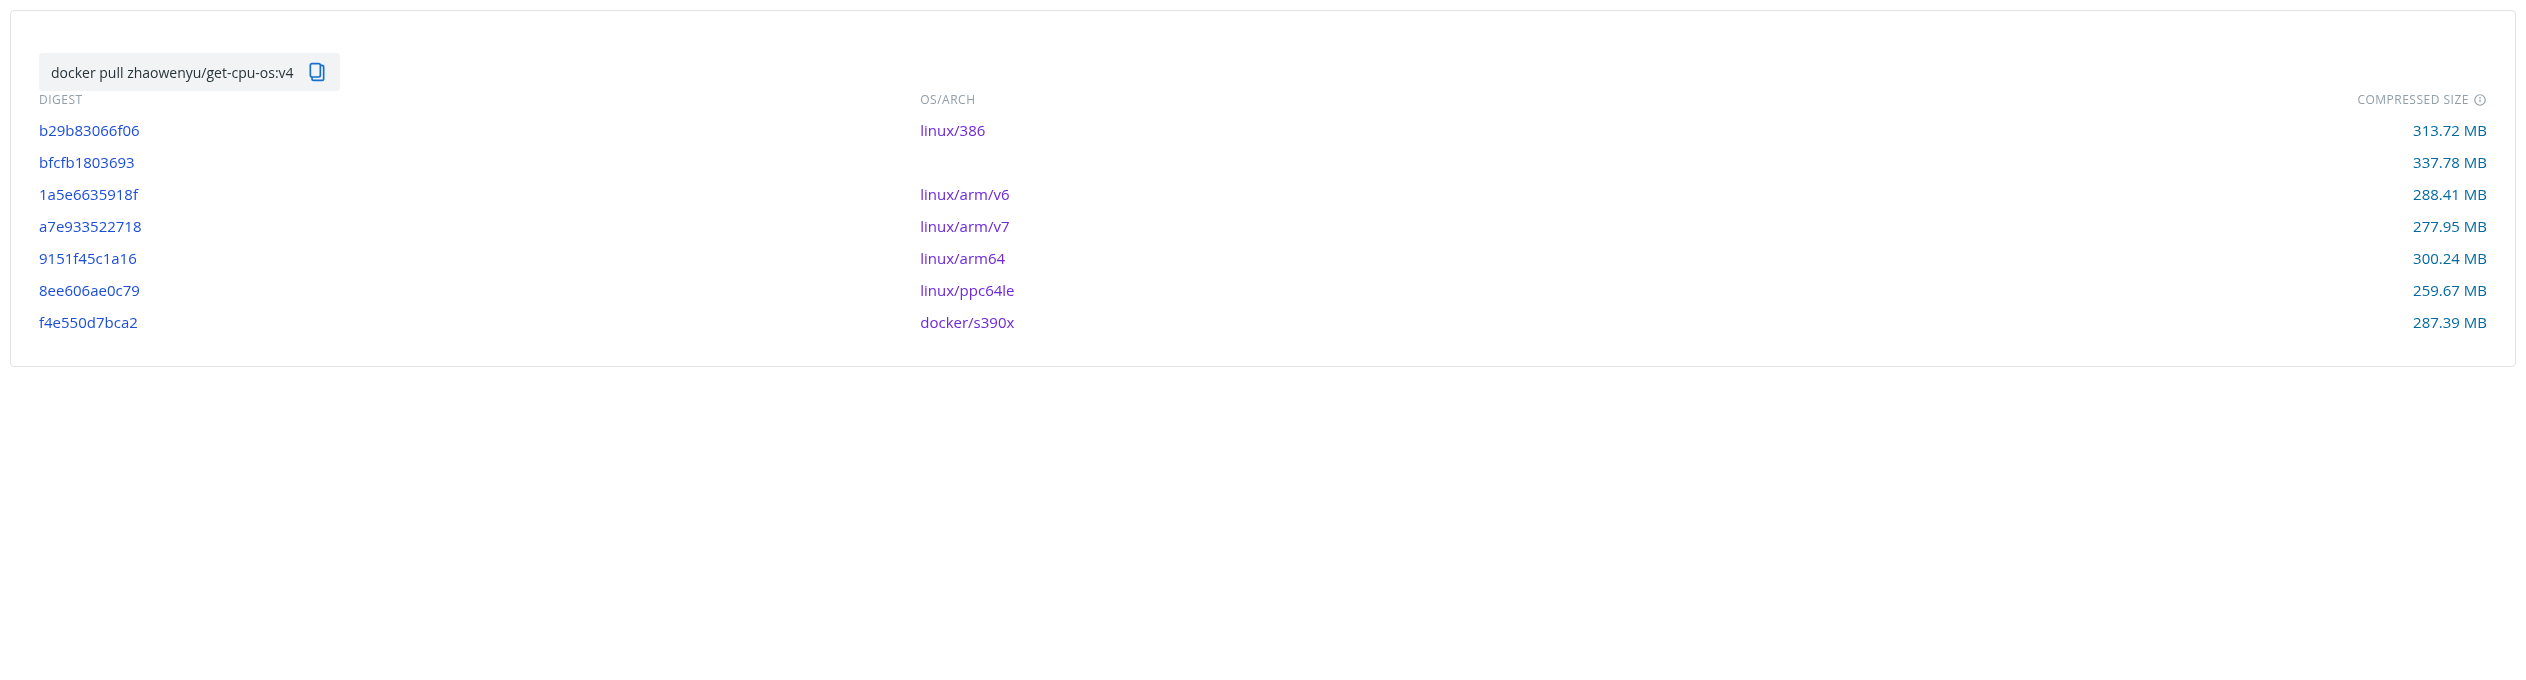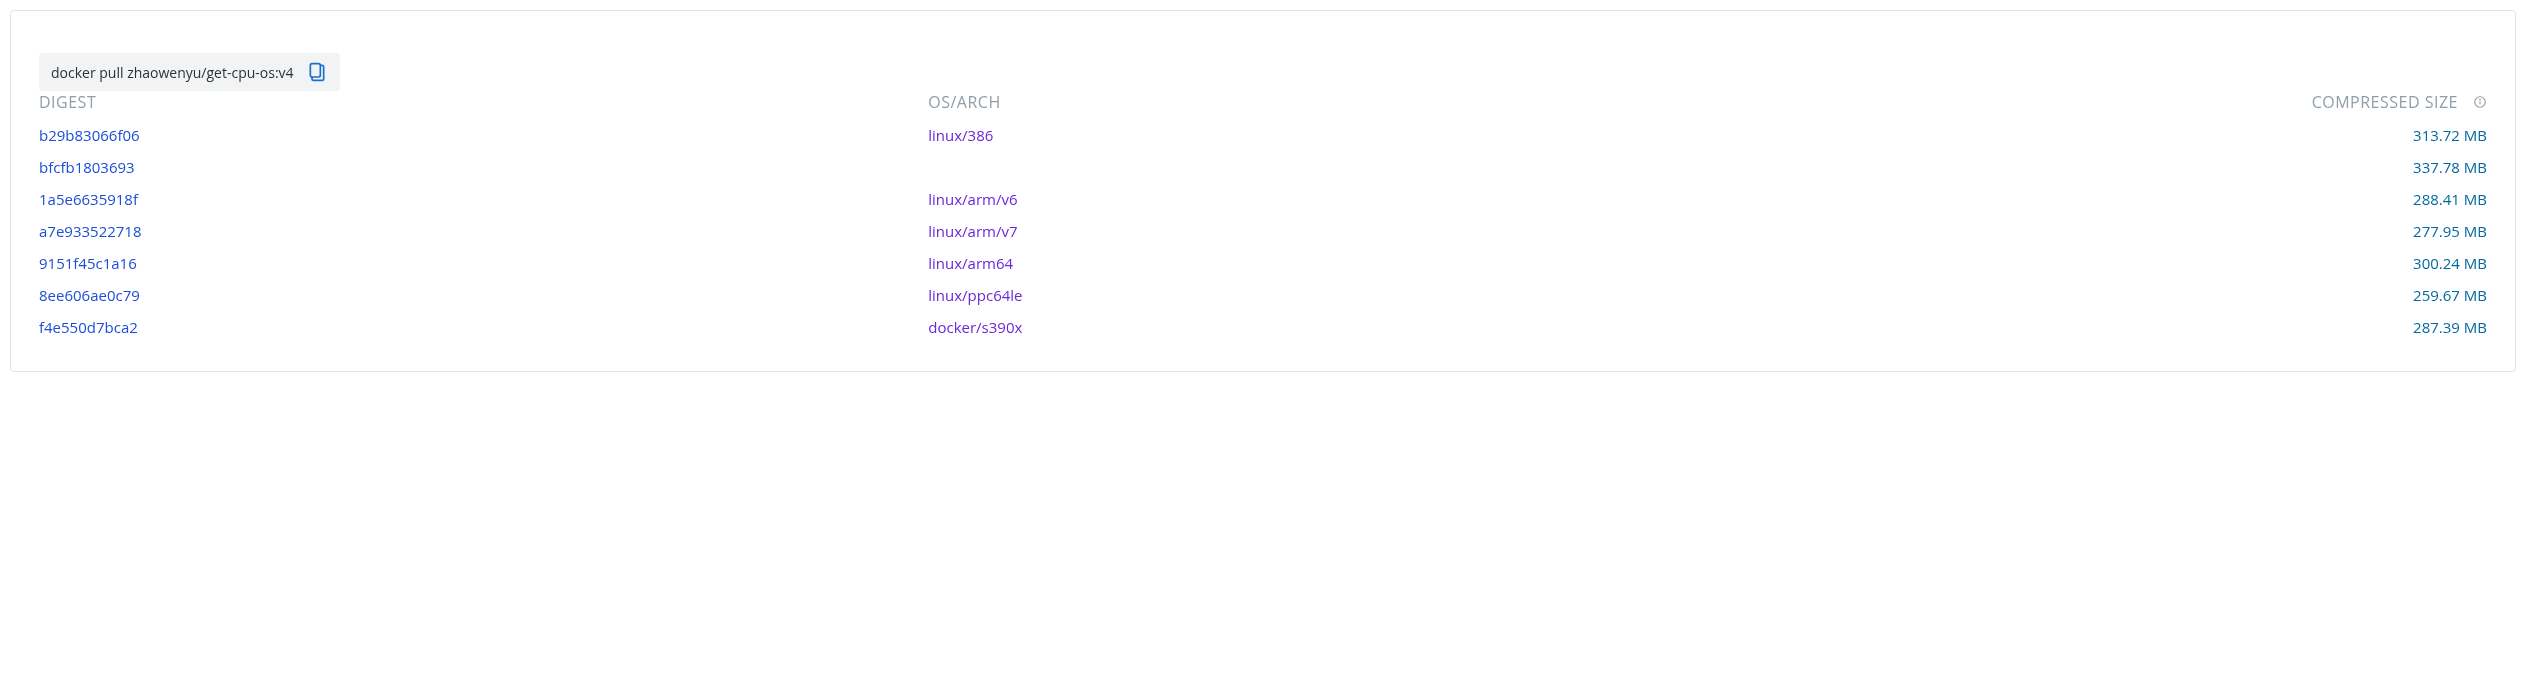--- a/index.html
+++ b/index.html
@@ -72,7 +72,7 @@
   .copy-btn svg { width: 20px; height: 20px; }
   .table-head {
     display: flex;
-    font-size: 16px;
+    font-size: 12px;
     letter-spacing: 0.5px;
     color: #8f9ea8;
     text-transform: uppercase;

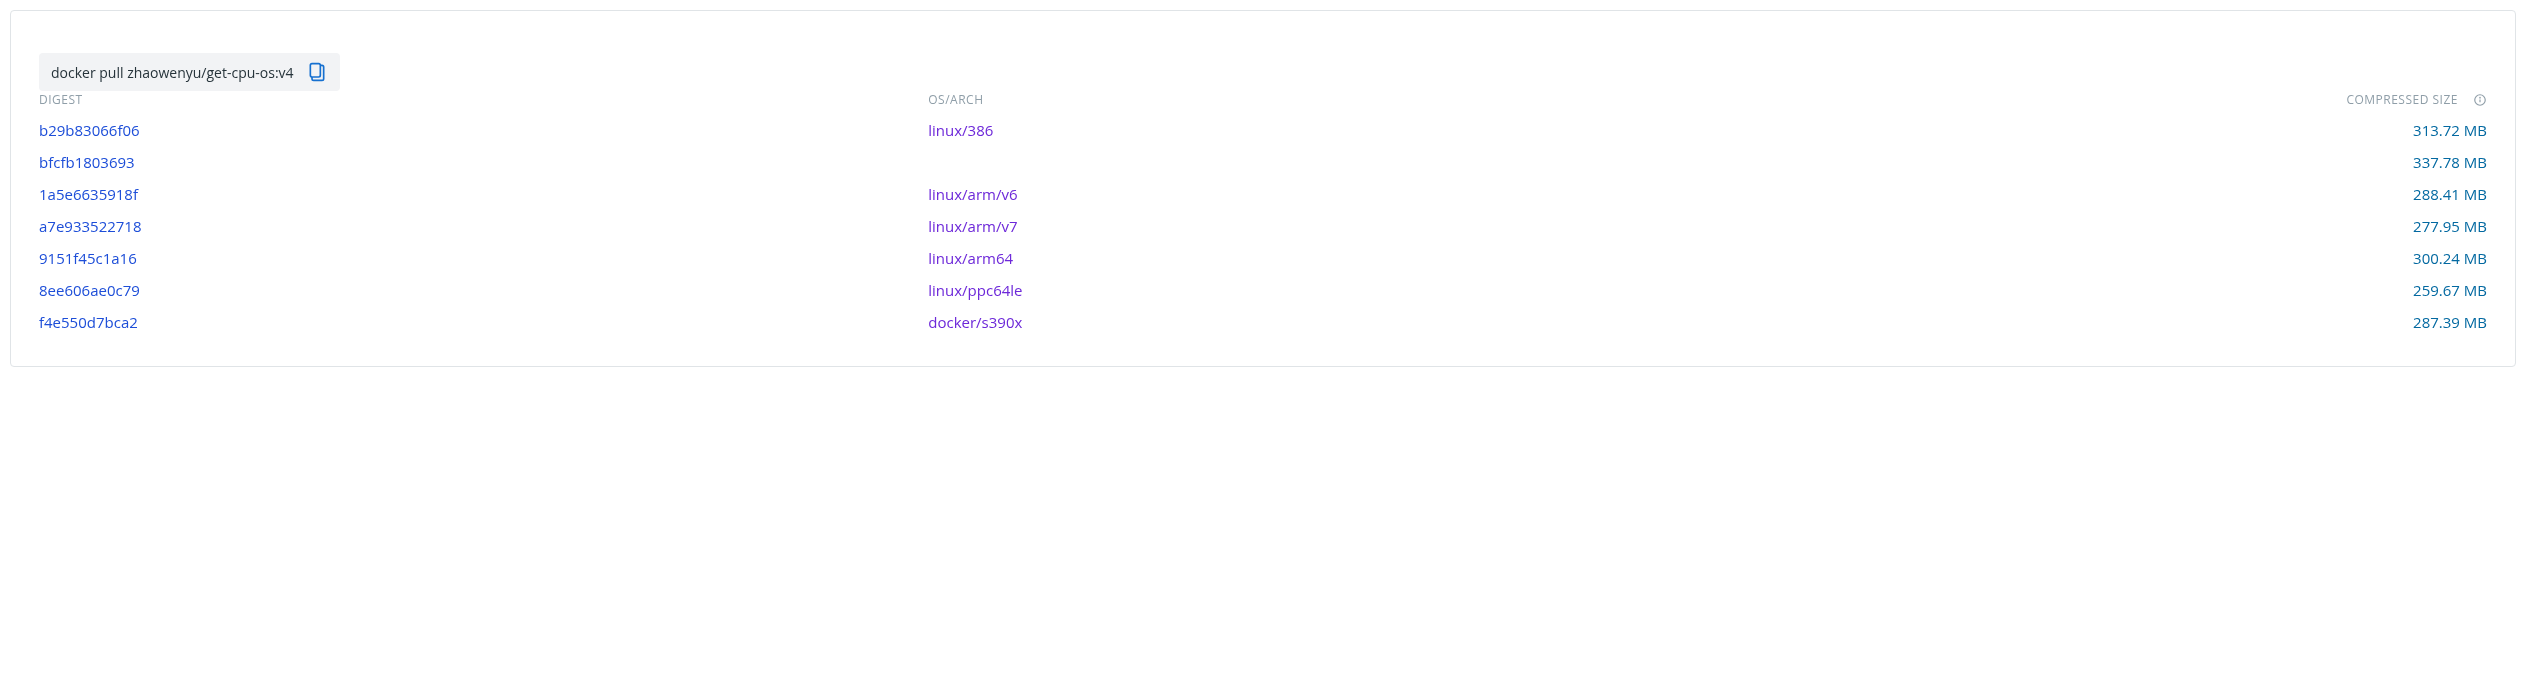--- a/index.html
+++ b/index.html
@@ -79,7 +79,7 @@
     padding-bottom: 6px;
   }
   .col-digest { flex: 0 0 36%; }
-  .col-osarch { flex: 0 0 40%; margin-left: 8px; }
+  .col-osarch { flex: 0 0 40%; }
   .col-size { flex: 1; text-align: right; display: flex; justify-content: flex-end; align-items: center; gap: 15px; }
   .info-icon {
     display: inline-flex;

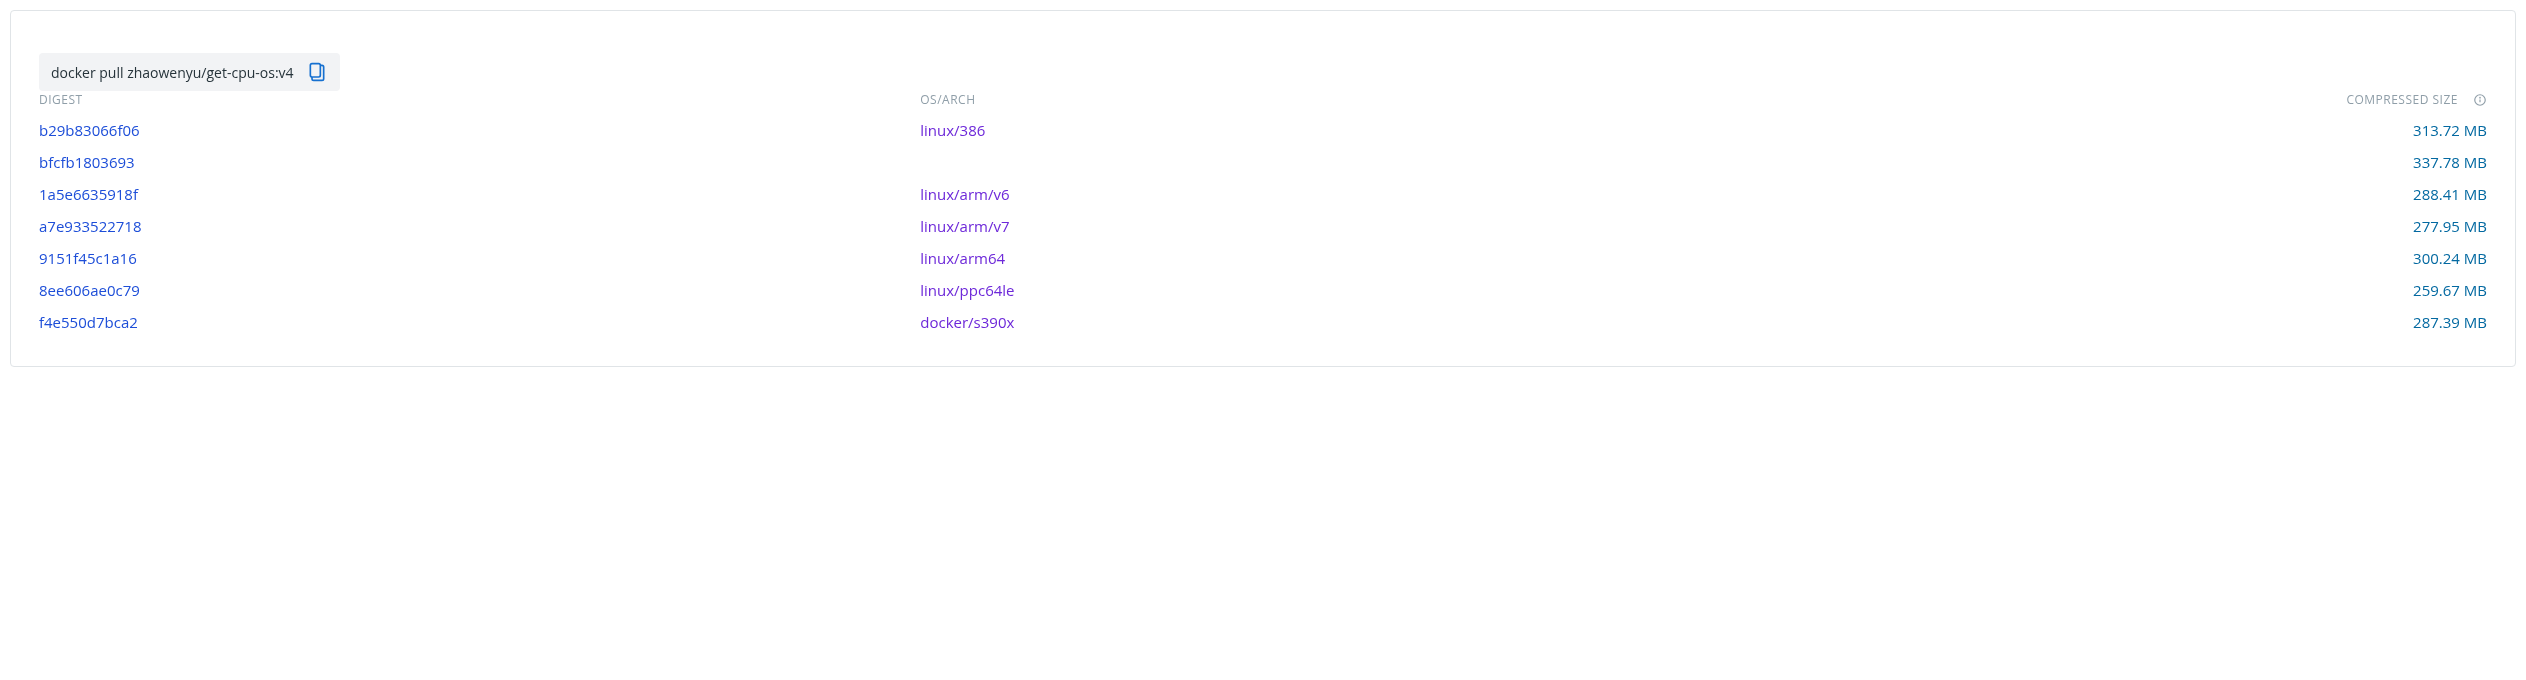--- a/index.html
+++ b/index.html
@@ -80,7 +80,7 @@
   }
   .col-digest { flex: 0 0 36%; }
   .col-osarch { flex: 0 0 40%; }
-  .col-size { flex: 1; text-align: right; display: flex; justify-content: flex-end; align-items: center; gap: 15px; }
+  .col-size { flex: 1; text-align: right; display: flex; justify-content: flex-end; align-items: center; gap: 4px; }
   .info-icon {
     display: inline-flex;
     align-items: center;

